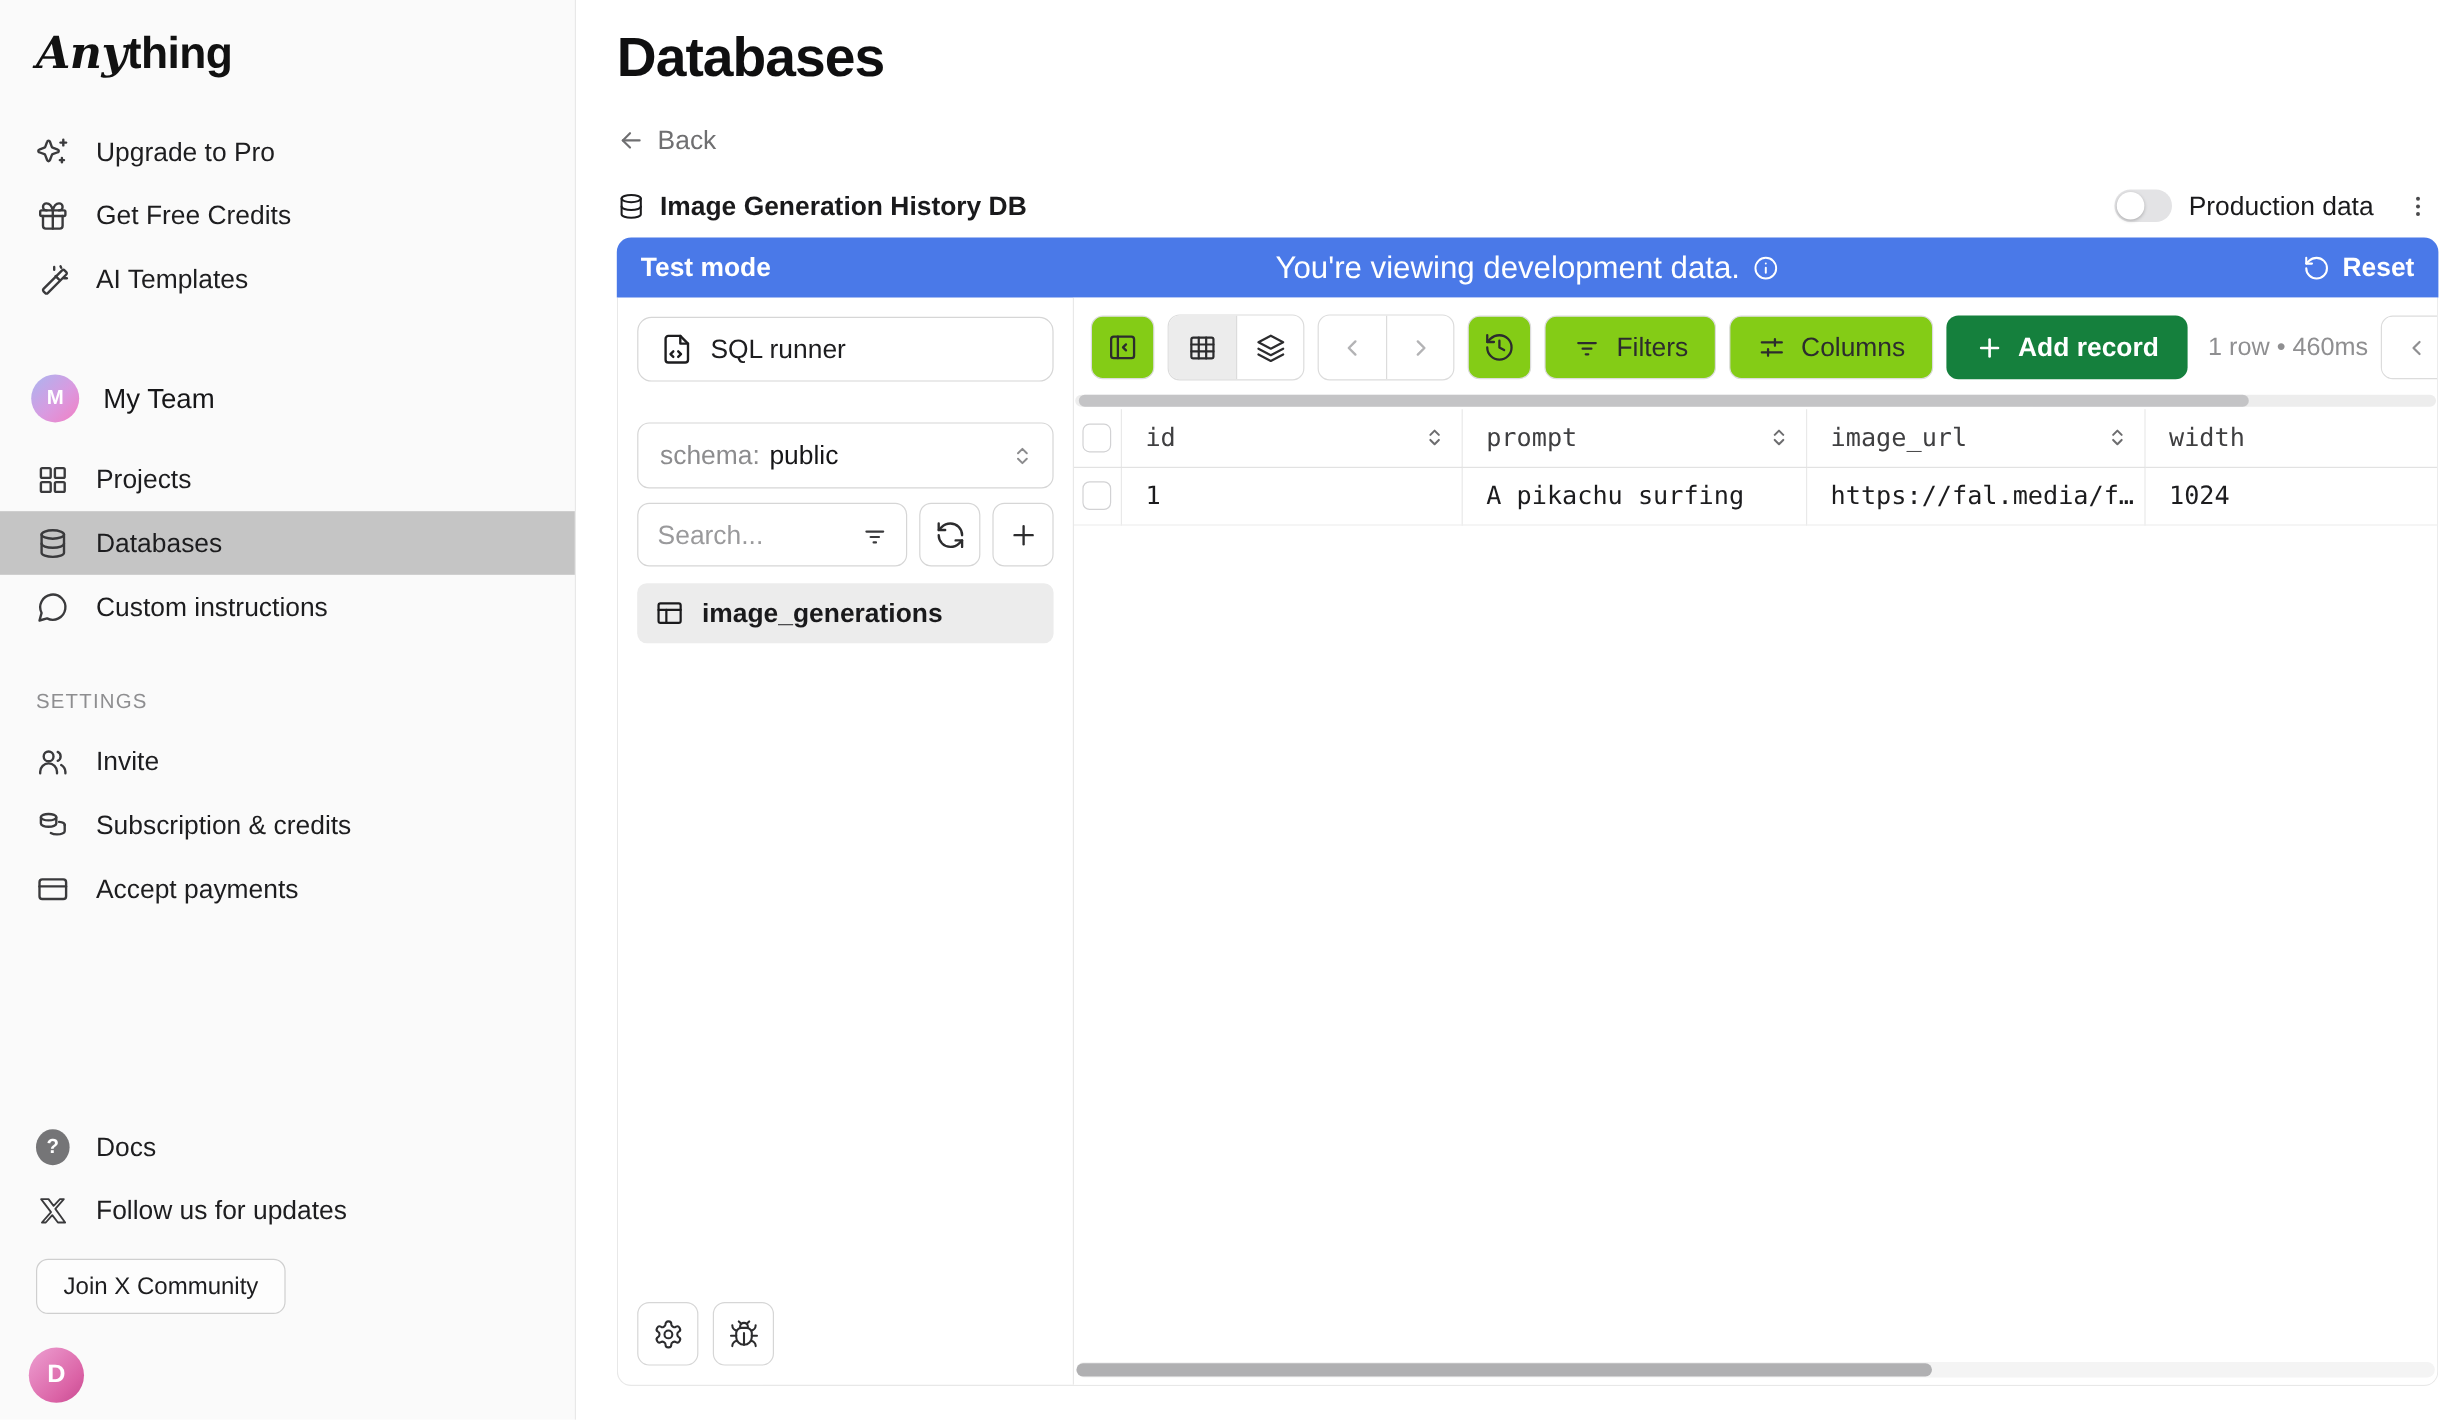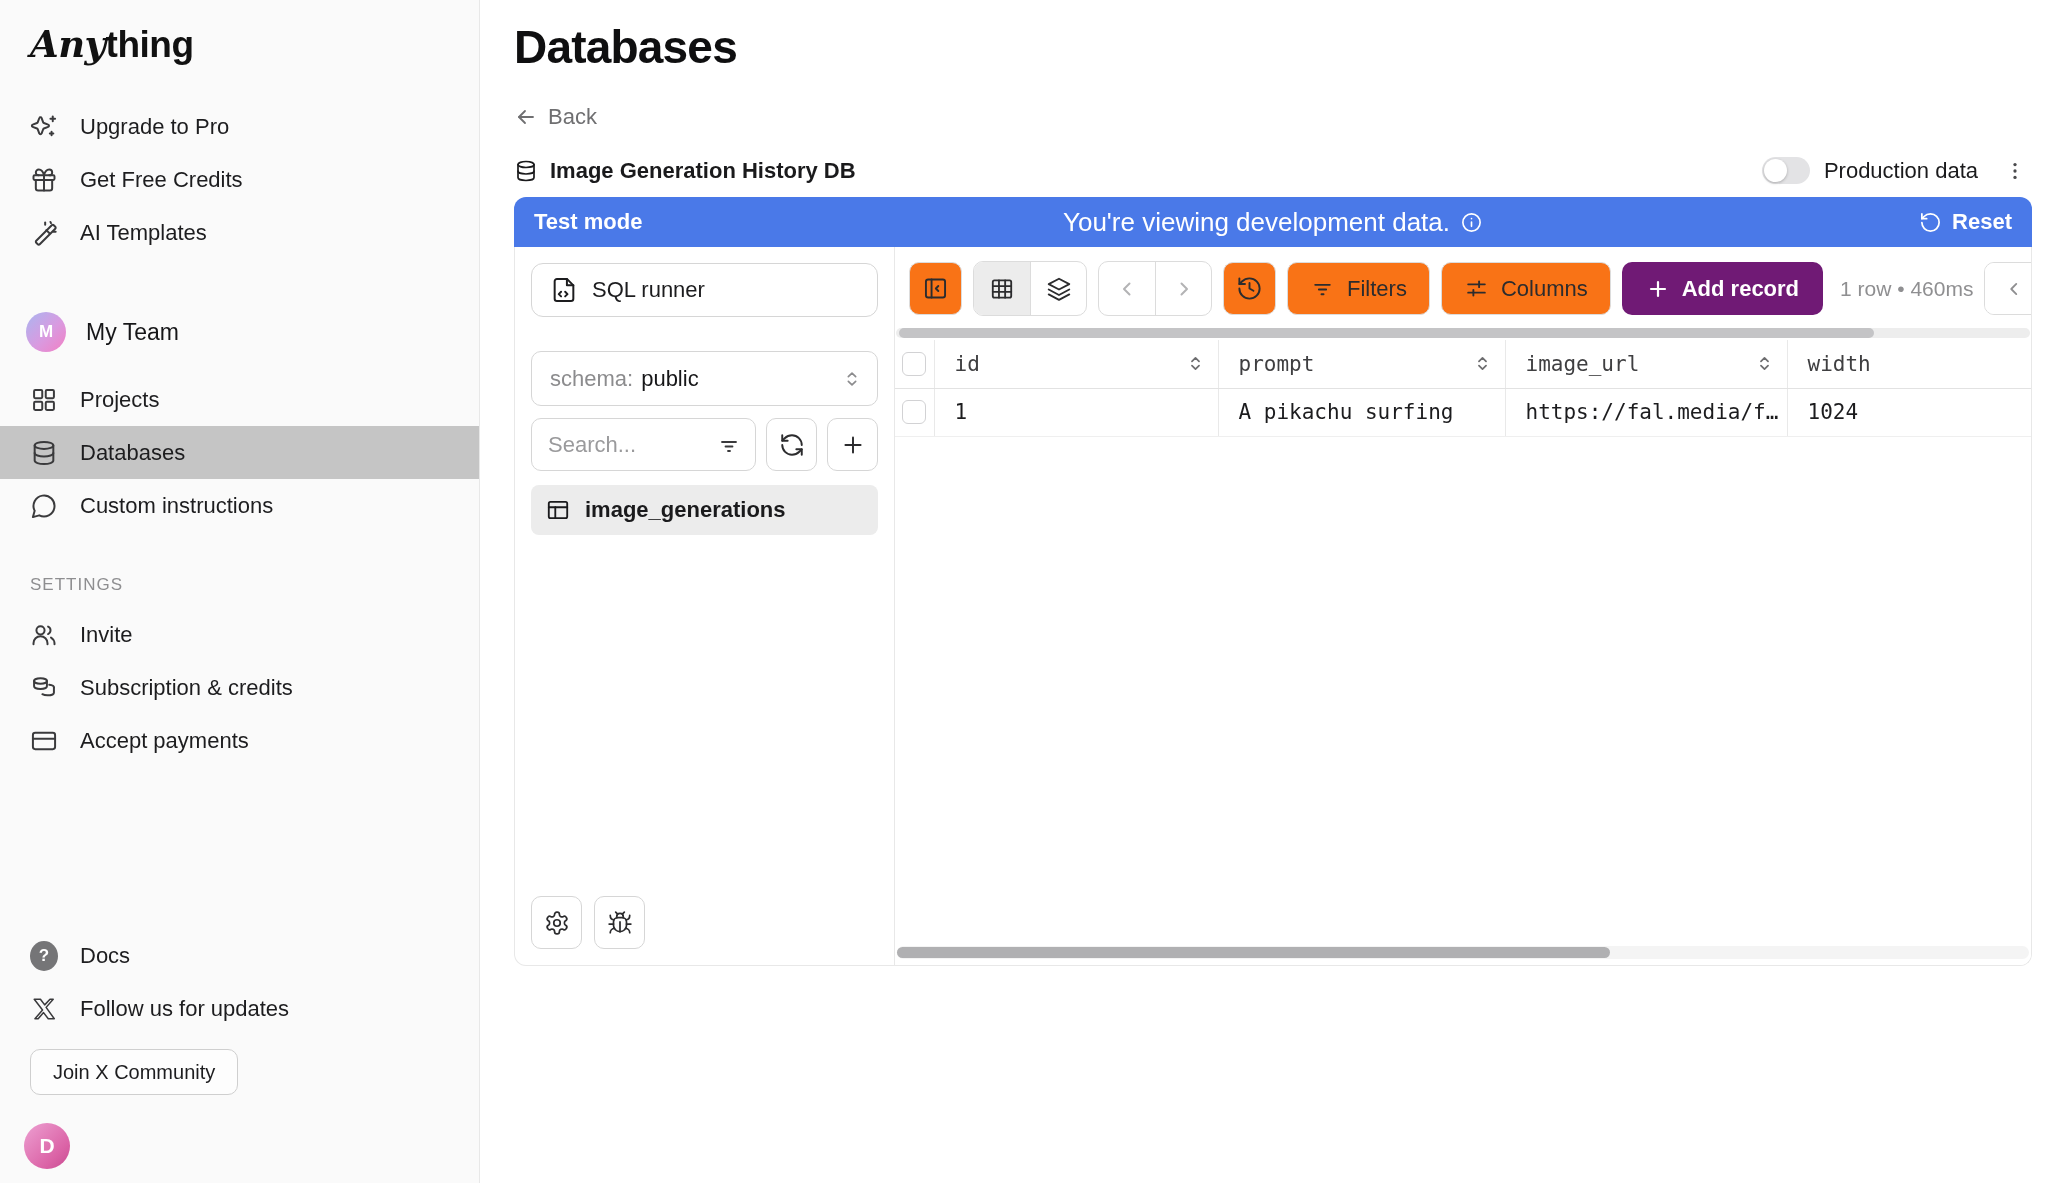--- a/index.html
+++ b/index.html
@@ -57,7 +57,7 @@
     align-items:center; gap:10px; font-size:26px; pointer-events:none; }
   .banner .reset { margin-left:auto; display:flex; align-items:center; gap:10px; font-size:22px;
     font-weight:600; cursor:pointer; }
-  .card-body { display:flex; height:719px; border:1px solid #e8e8e8; border-top:none;
+  .card-body { display:flex; height:907px; border:1px solid #e8e8e8; border-top:none;
     border-radius:0 0 12px 12px; overflow:hidden; background:#fff; }
 
   

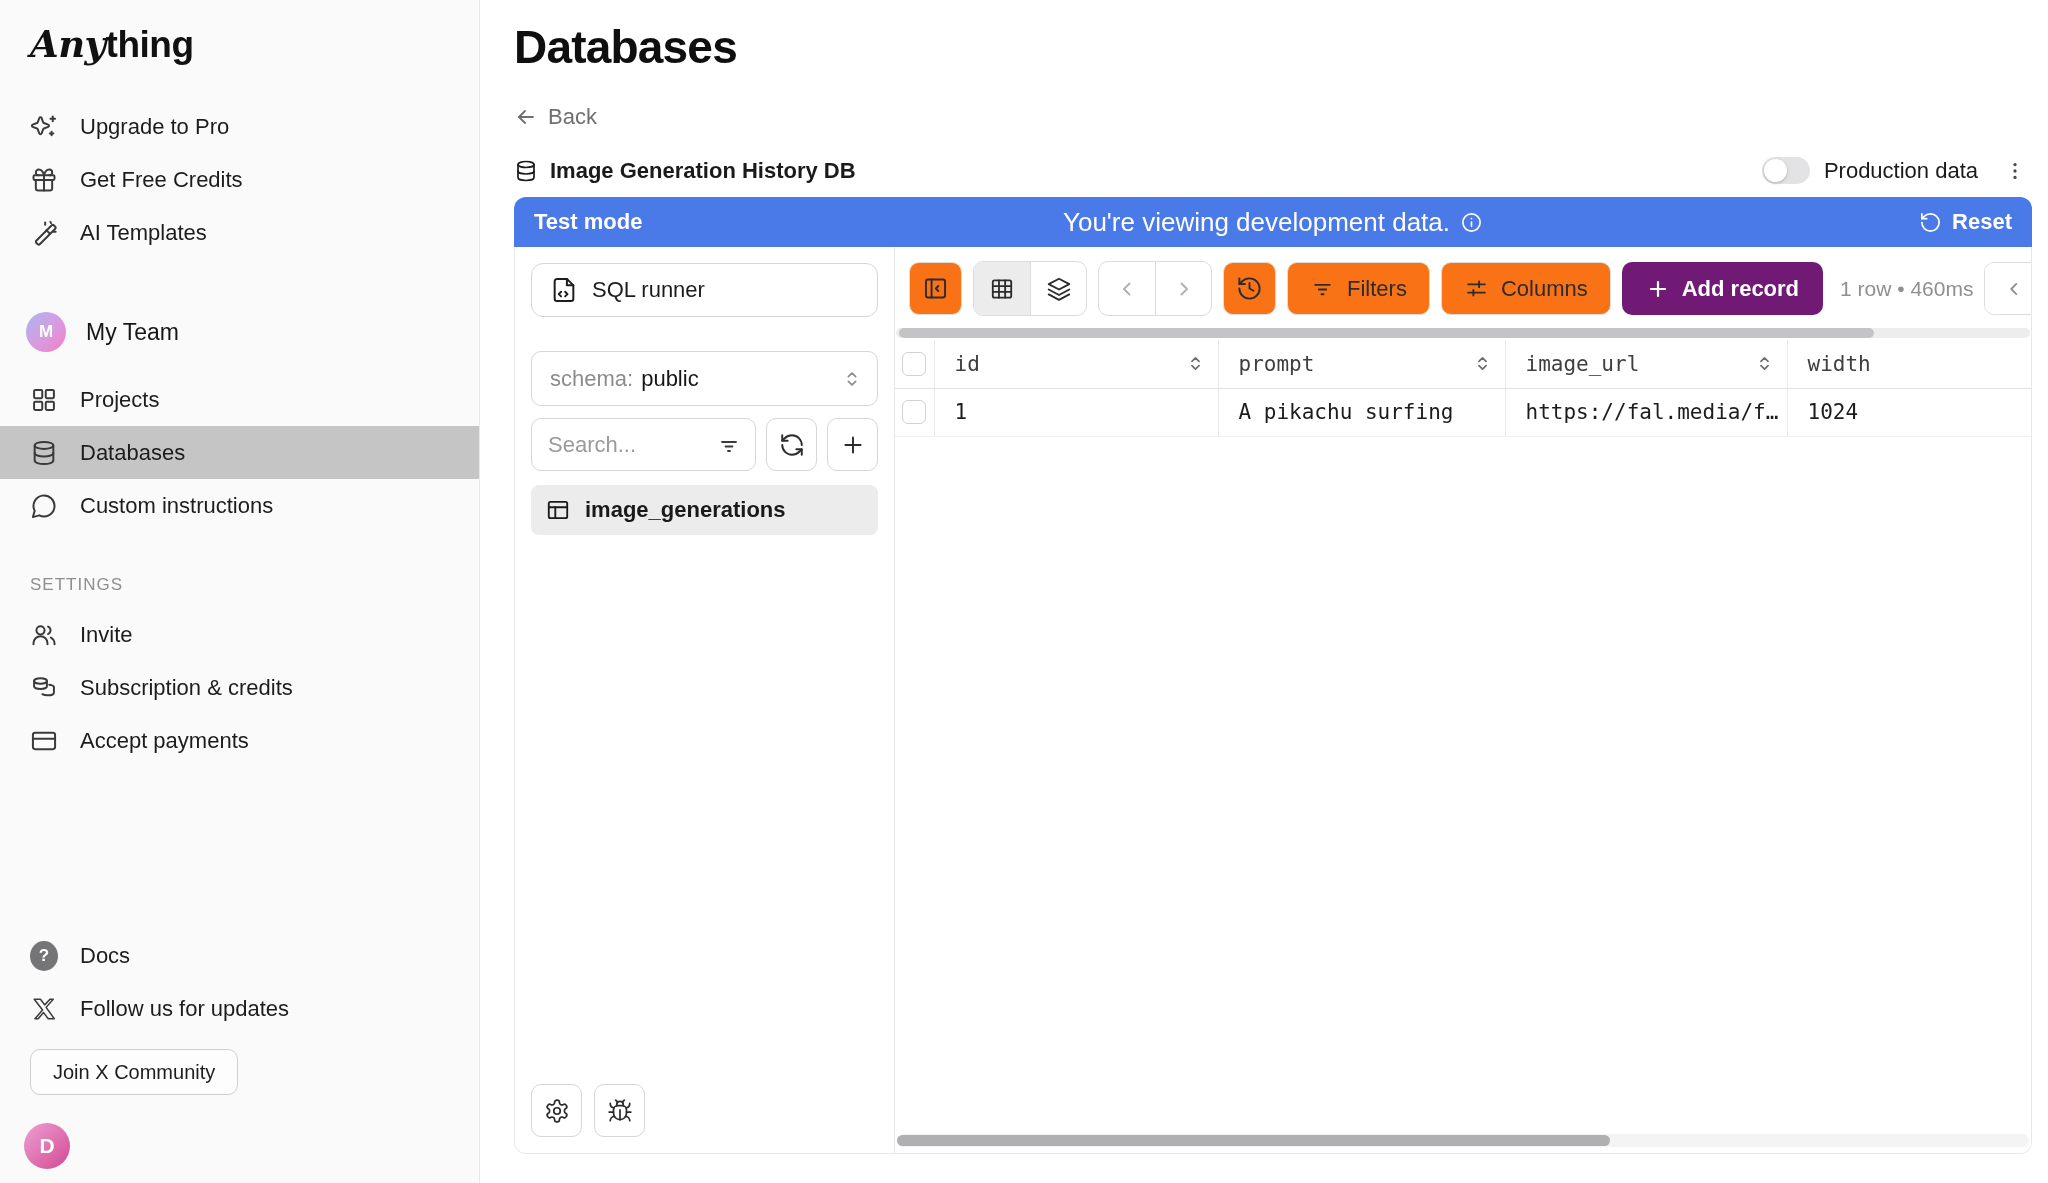--- a/index.html
+++ b/index.html
@@ -85,7 +85,7 @@
   
   .right-pane { flex:1; position:relative; overflow:hidden; background:#fff; }
   .toolbar { display:flex; align-items:center; gap:11px; padding:14px 8px 0 14px; white-space:nowrap; }
-  .tb-btn { height:53px; border:1px solid #dcdcdc; border-radius:10px; background:#f97316; display:flex;
+  .tb-btn { height:53px; border:1px solid #dcdcdc; border-radius:10px; background:#84cc16; display:flex;
     align-items:center; justify-content:center; color:#2c2c2e; cursor:pointer; flex:none; }
   .tb-icon { width:53px; }
   .tb-text { padding:0 22px; gap:12px; font-size:22px; font-weight:500;

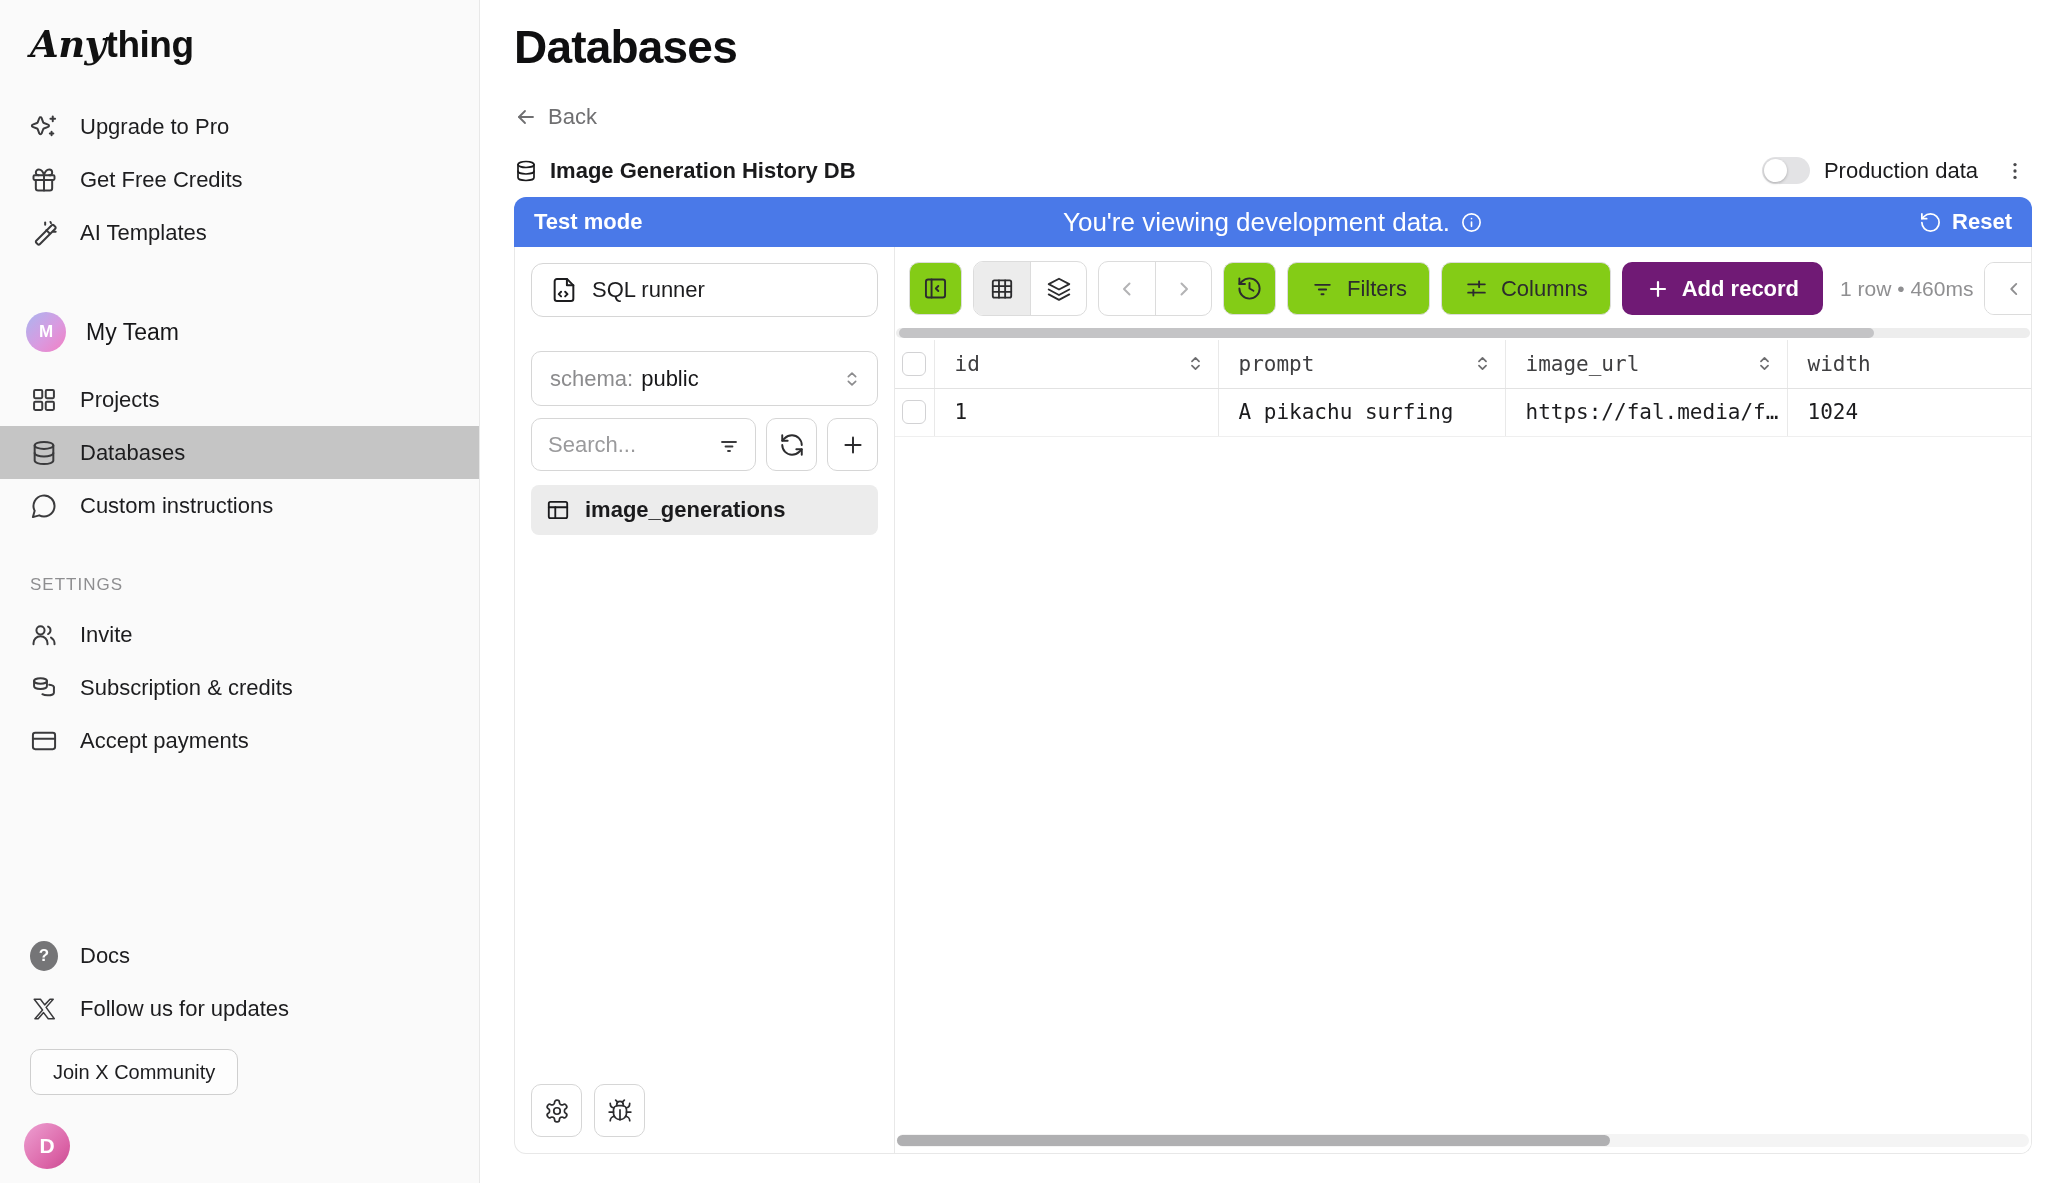--- a/index.html
+++ b/index.html
@@ -96,7 +96,7 @@
   .seg .cell.on { background:#ececec; }
   .seg .cell + .cell { border-left:1px solid #dcdcdc; }
   .seg.nav .cell { color:#b3b3b5; }
-  .btn-black { height:53px; padding:0 24px; border-radius:10px; background:#701a75; color:#fff;
+  .btn-black { height:53px; padding:0 24px; border-radius:10px; background:#15803d; color:#fff;
     font-size:22px; font-weight:600; display:flex; align-items:center; gap:12px; cursor:pointer; flex:none; }
   .stats { font-size:21px; color:#8f8f91; margin-left:6px; flex:none; }
   .pager { margin-left:auto; height:53px; border:1px solid #dcdcdc; border-radius:10px; overflow:hidden;

